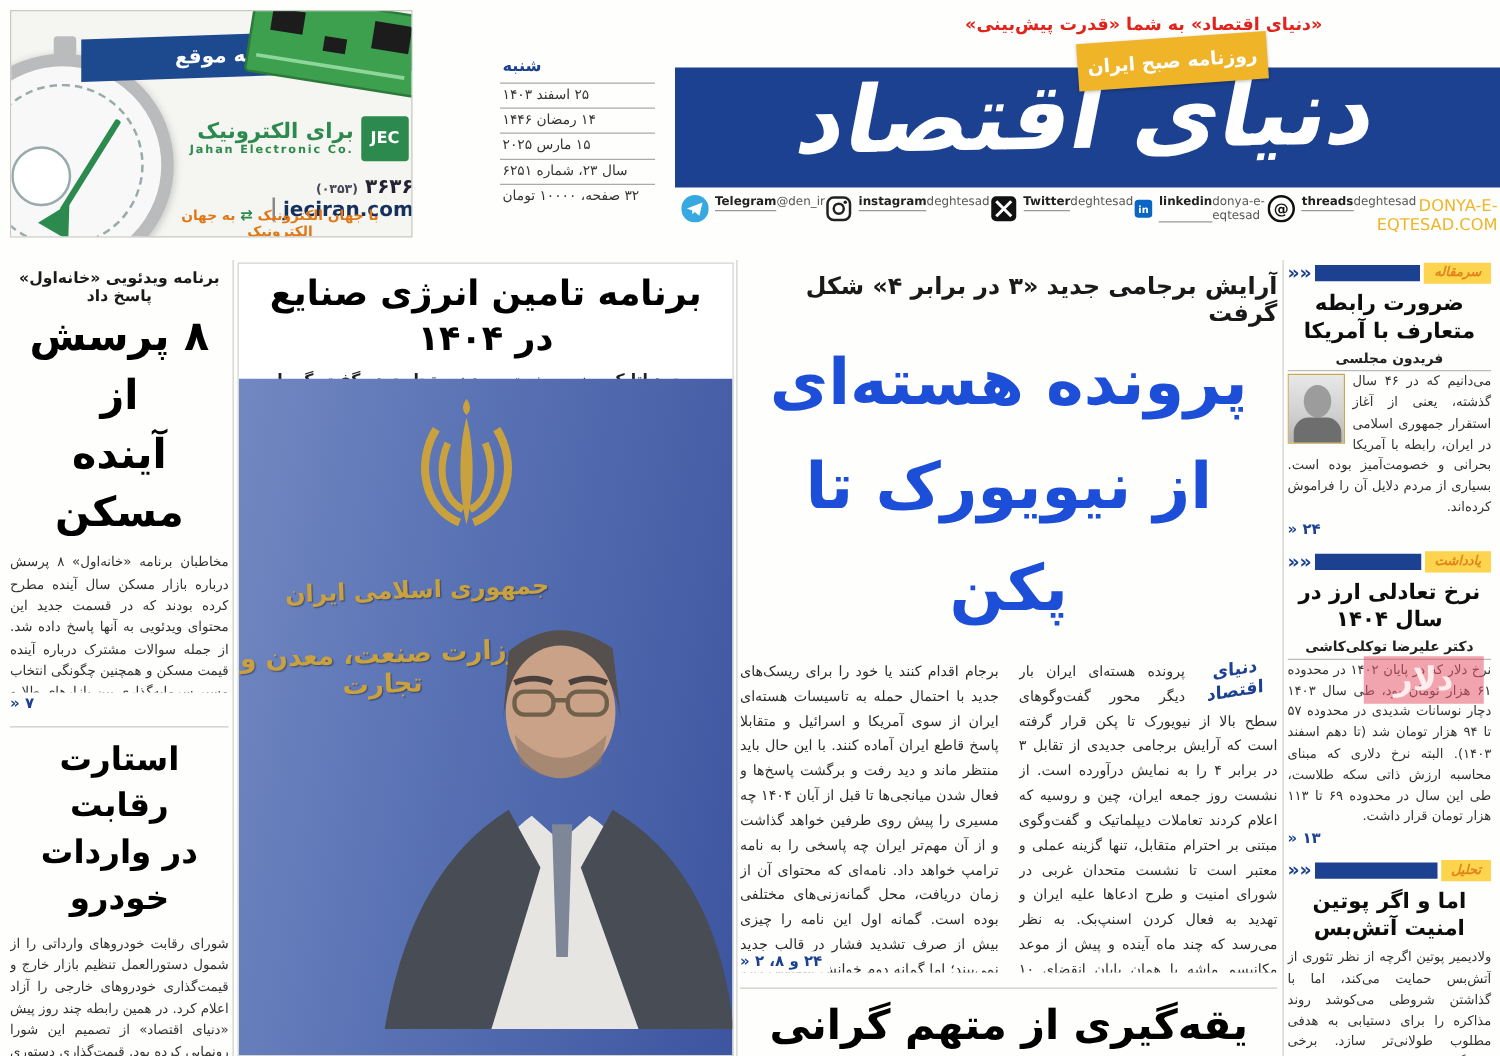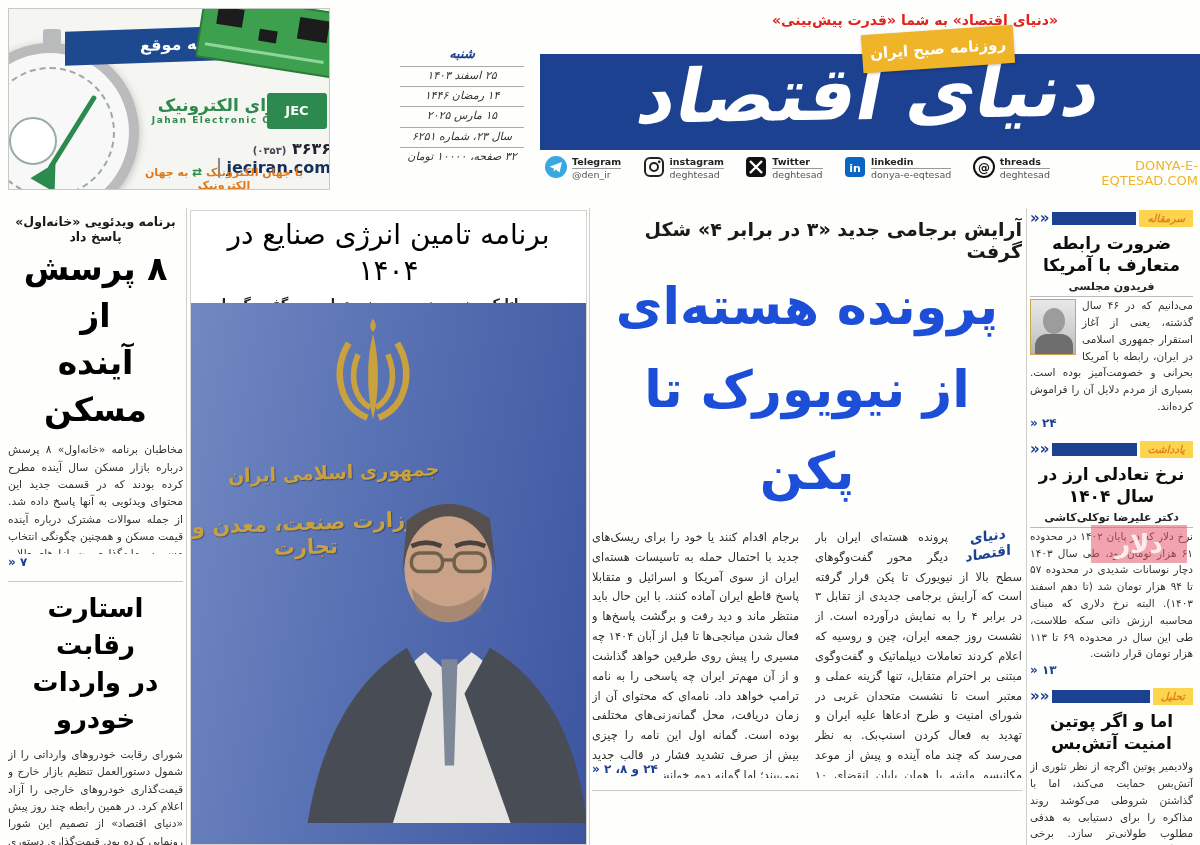--- a/index.html
+++ b/index.html
@@ -45,7 +45,7 @@
   .ad-slogan .recycle { color:#2d8a4e; font-size:12px; }
 
   .dateblock { position:absolute; left:400px; top:44px; width:124px; z-index:2; }
-  .date-row { font-size:11px; color:#333; text-align:center; padding:2px 2px 3px; border-bottom:1px solid #aaa; line-height:1.3;font-style:italic; }
+  .date-row { font-size:11px; color:#333; text-align:left; padding:2px 2px 3px; border-bottom:1px solid #aaa; line-height:1.3; }
   .date-row:last-child { border-bottom:none; }
   .date-row.day { color:#1c4191; font-weight:bold; font-size:13px; }
 

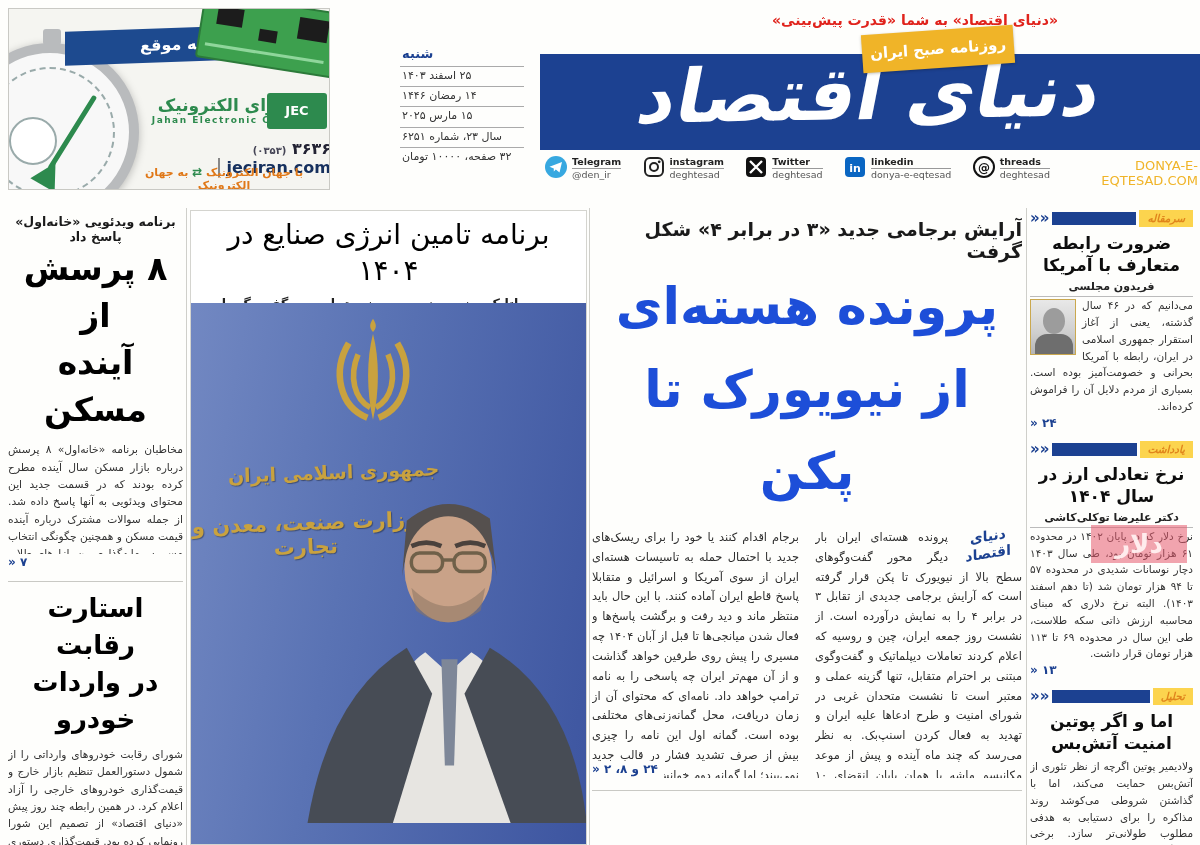--- a/index.html
+++ b/index.html
@@ -34,7 +34,7 @@
   .ad-co { position:absolute; left:118px; top:86px; width:200px; text-align:left; direction:ltr; z-index:4; }
   .ad-co-fa { color:#2d8a4e; font-weight:bold; font-size:17px; direction:rtl; text-align:right; padding-right:44px; }
   .ad-co-en { color:#2d8a4e; font-weight:bold; font-size:9px; letter-spacing:1.5px; text-align:right; padding-right:44px; }
-  .jec-box { position:absolute; right:0; top:-2px; width:60px; height:36px; background:#2d8a4e; color:#fff;
+  .jec-box { position:absolute; right:0; top:-2px; width:38px; height:36px; background:#2d8a4e; color:#fff;
         font-weight:bold; font-size:13px; text-align:center; line-height:36px; border-radius:3px; }
   .ad-phone { position:absolute; left:128px; top:130px; width:194px; direction:ltr; text-align:right;
         font-size:16px; color:#223; font-weight:bold; z-index:4; }

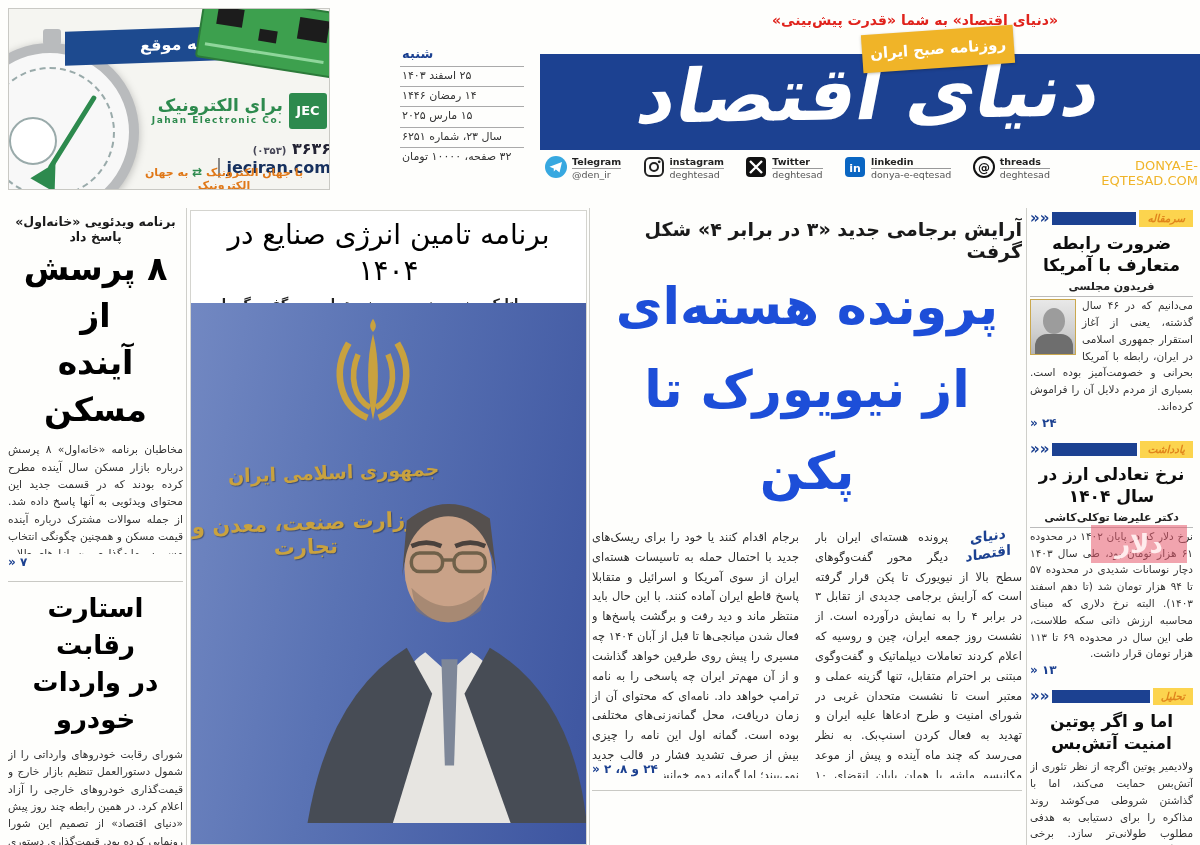--- a/index.html
+++ b/index.html
@@ -60,7 +60,7 @@
   .social { position:absolute; left:545px; top:156px; width:505px; display:flex; direction:ltr;
         justify-content:space-between; }
   .soc-item { display:flex; gap:5px; align-items:flex-start; cursor:pointer; }
-  .soc-txt { display:flex; flex-direction:column; }
+  .soc-txt { display:flex; flex-direction:row; }
   .soc-name { font-size:9.5px; color:#222; font-weight:bold; border-bottom:1px solid #999; padding-bottom:1px; }
   .soc-handle { font-size:9.5px; color:#555; }
   .website { position:absolute; left:1050px; top:158px; width:148px; text-align:right; color:#f0b428;

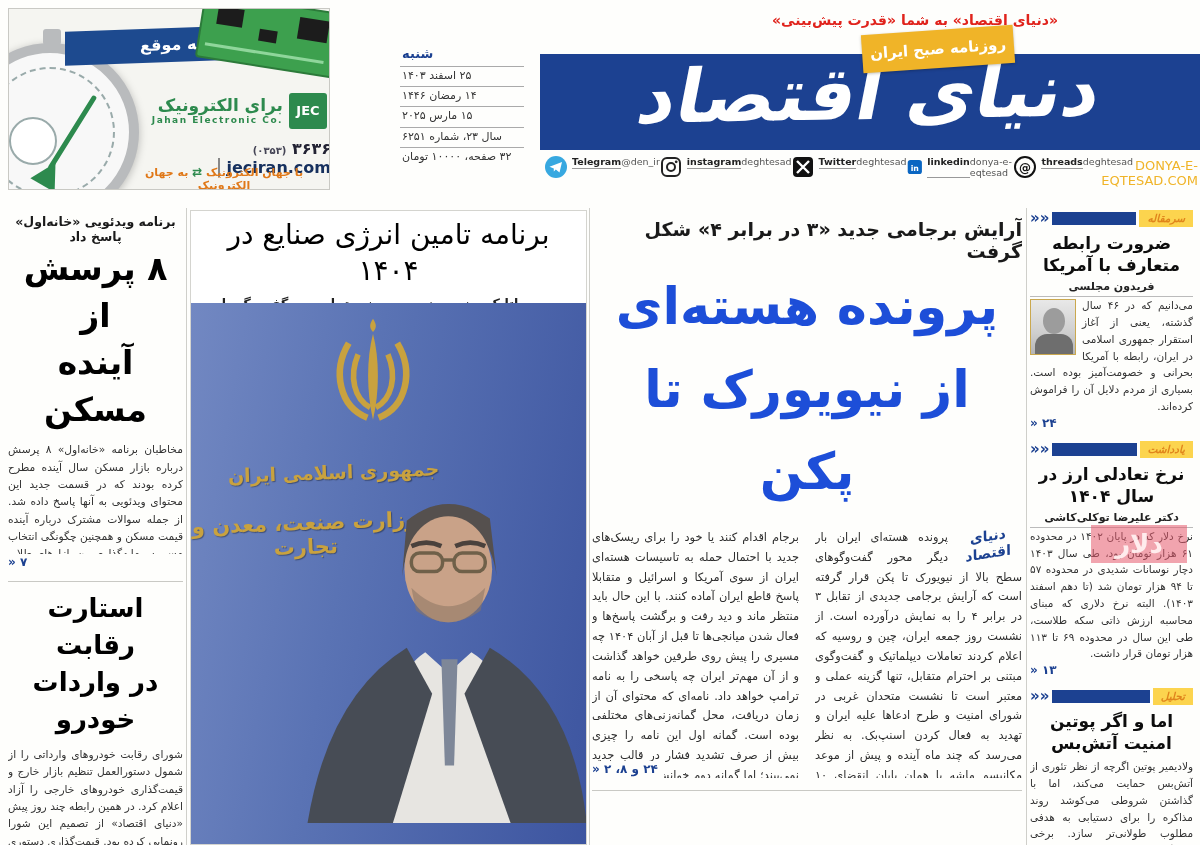--- a/index.html
+++ b/index.html
@@ -109,7 +109,7 @@
   .energycol { position:absolute; left:190px; top:210px; width:397px; height:635px; border:1px solid #d4d4cf;
         background:#fff; overflow:hidden; }
   .energy-head { position:relative; padding:6px 8px 8px; }
-  .energy-title { text-align:center; font-size:28px; font-weight:normal; color:#000; line-height:1.3; cursor:pointer; }
+  .energy-title { text-align:center; font-size:28px; font-weight:bold; color:#000; line-height:1.3; cursor:pointer; }
   .energy-sub { text-align:center; font-size:12.6px; font-weight:bold; color:#222; line-height:1.6; margin-top:4px; }
   .energy-ref { position:absolute; left:8px; bottom:14px; }
   .photo { position:absolute; left:0; right:0; top:92px; bottom:0;

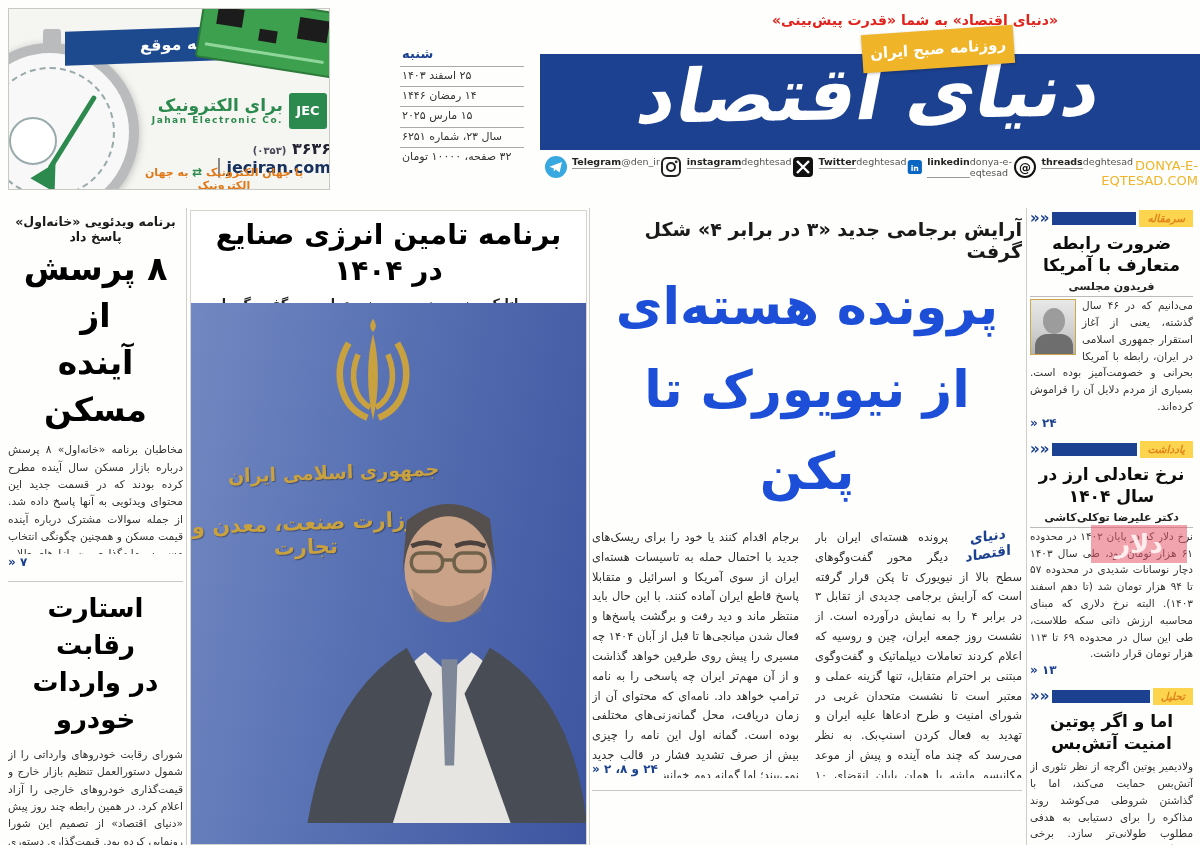--- a/index.html
+++ b/index.html
@@ -305,6 +305,7 @@
       <div class="pageref abs-ref">۲۴ و ۸، ۲ «</div>
     </div>
     <div class="center-divider"></div>
+    <div class="h2-headline">یقه‌گیری از متهم گرانی</div>
 
   </div>
 

